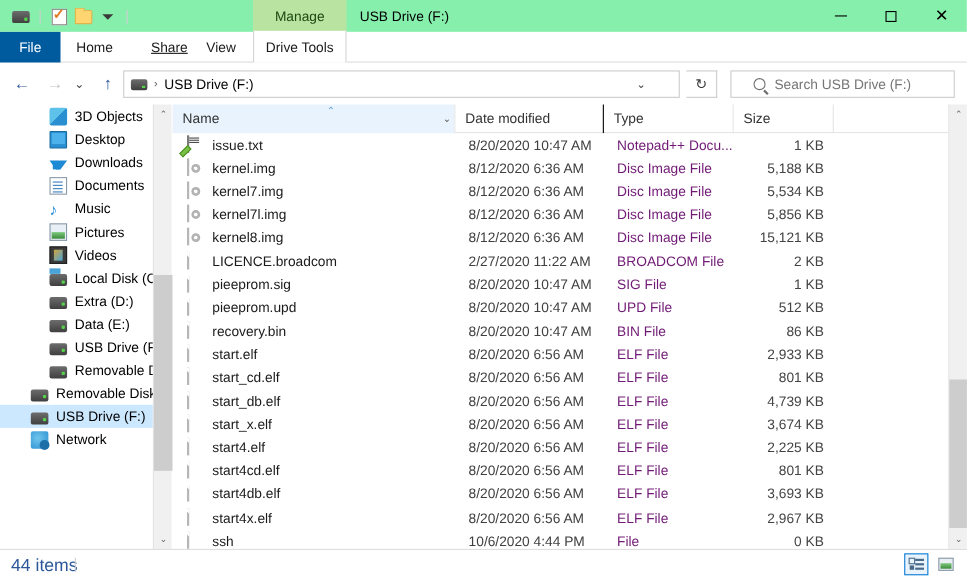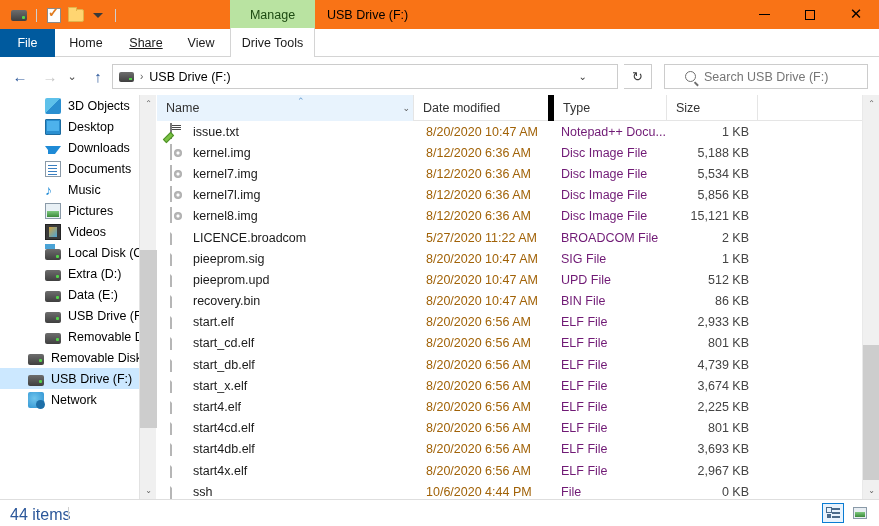--- a/index.html
+++ b/index.html
@@ -17,7 +17,7 @@
   
   .titlebar {
     position: absolute; left: 0; top: 0; width: 879px; height: 29px;
-    background: #f97316;
+    background: #86efac;
     padding-left: 36px;
   }
   .qat { position: absolute; left: 8px; top: 4px; display: flex; align-items: center; height: 22px; }

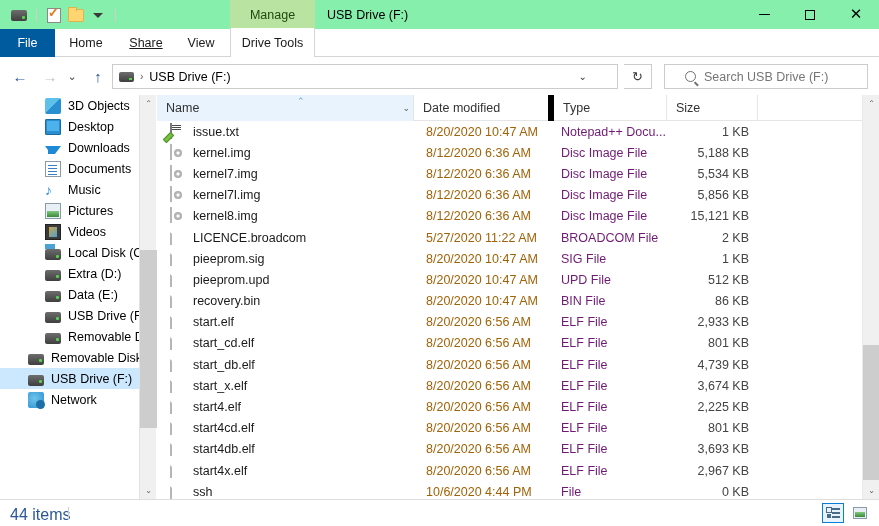--- a/index.html
+++ b/index.html
@@ -54,7 +54,7 @@
   .tab { position:absolute; top:0; height:28px; display:flex; align-items:center; justify-content:center; font-size:12.5px; color:#1a1a1a; }
   .tab.file { left:0; width:55px; background:#005a9e; color:#fff; }
   .tab.home { left:55px; width:62px; }
-  .tab.share { left:117px; width:58px;text-decoration:underline; }
+  .tab.share { left:125px; width:58px;text-decoration:underline; }
   .tab.view  { left:175px; width:52px; }
   .tab.drivetools { left:230px; width:85px; background:#fff; border-left:1px solid #d4d4d4; border-right:1px solid #d4d4d4; height:29px; top:-1px; }
   .ribbon-right { position:absolute; right:4px; top:29px; height:28px; display:flex; align-items:center; gap:10px; }

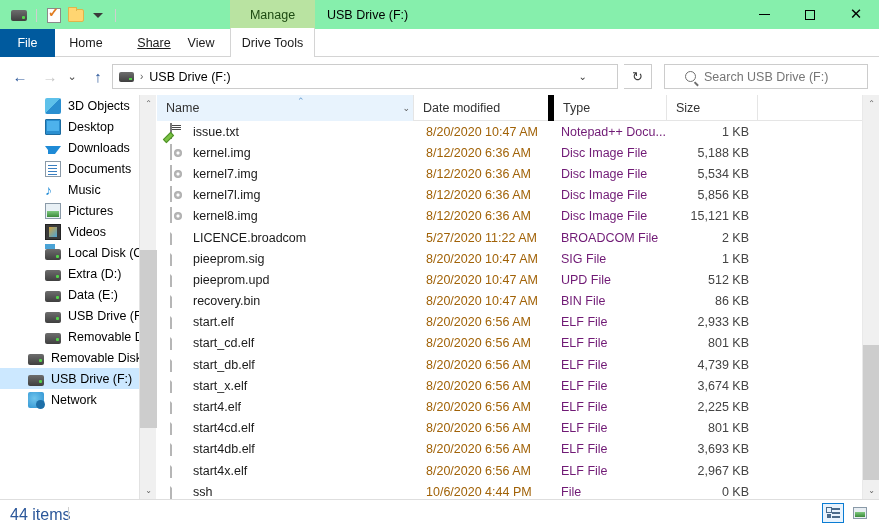--- a/index.html
+++ b/index.html
@@ -128,7 +128,7 @@
   .col.name .sortcaret { position:absolute; left:140px; top:1px; font-size:9px; color:#6b9fd0; }
   .col.name .hdrdrop { position:absolute; right:3px; top:0; height:26px; display:flex; align-items:center; font-size:9px; color:#5a5a5a; }
   .col.date { left:256px; width:135px; border-left:1px solid #e5e5e5;align-items:center; }
-  .col.type { left:391px; width:118px; border-left:6px solid #000000; }
+  .col.type { left:391px; width:118px; border-left:1px solid #000000; }
   .col.size { left:509px; width:91px; border-left:1px solid #e5e5e5; }
   .col.blank { left:600px; width:105px; border-left:1px solid #e5e5e5; }
 

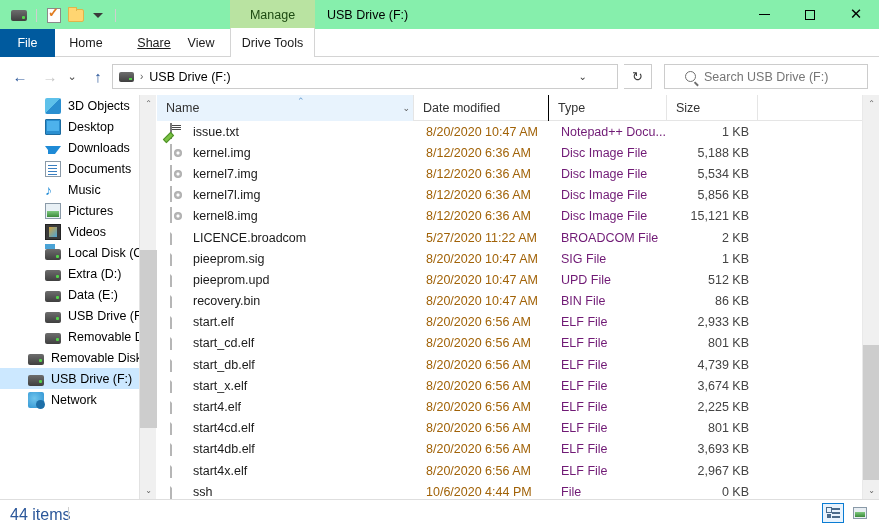--- a/index.html
+++ b/index.html
@@ -136,7 +136,7 @@
   .row { height:21.2px; position:relative; }
   .cell { position:absolute; top:0; height:21.2px; display:flex; align-items:center; font-size:12.5px; color:#1a1a1a; white-space:nowrap; }
   .c-name { left:0; width:256px; padding-left:9px; gap:8px; }
-  .c-date { left:256px; width:135px; padding-left:9px; color:#a16207; }
+  .c-date { left:256px; width:135px; padding-left:9px; color:#404040; }
   .c-type { left:391px; width:118px; padding-left:9px; color:#701a75; }
   .c-size { left:509px; width:91px; padding-right:12px; justify-content:flex-end; color:#444; }
 

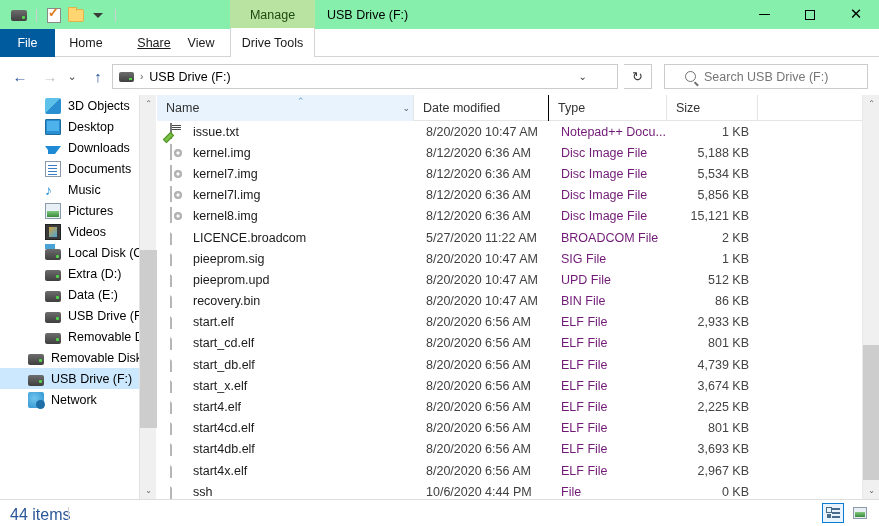--- a/index.html
+++ b/index.html
@@ -390,7 +390,7 @@
               <span class="fic"><span class="fic-generic"></span></span>
               <span>LICENCE.broadcom</span>
             </div>
-            <div class="cell c-date">5/27/2020 11:22 AM</div>
+            <div class="cell c-date">2/27/2020 11:22 AM</div>
             <div class="cell c-type">BROADCOM File</div>
             <div class="cell c-size">2 KB</div>
           </div>

